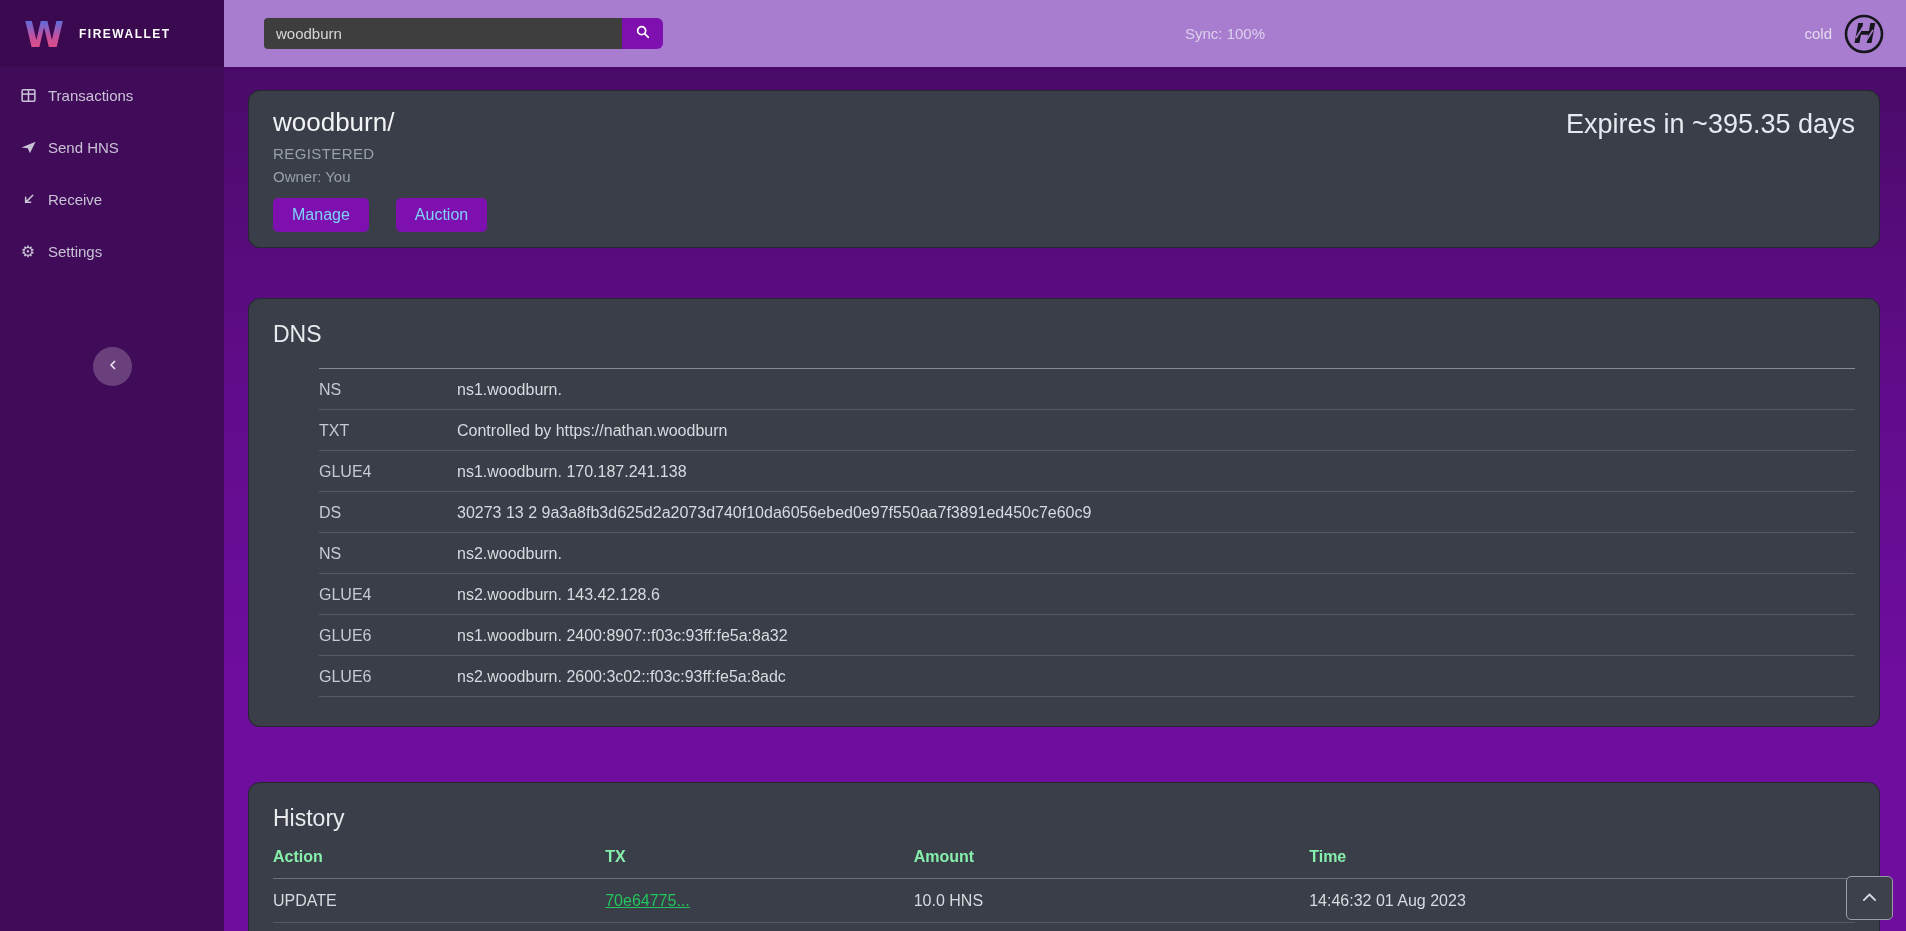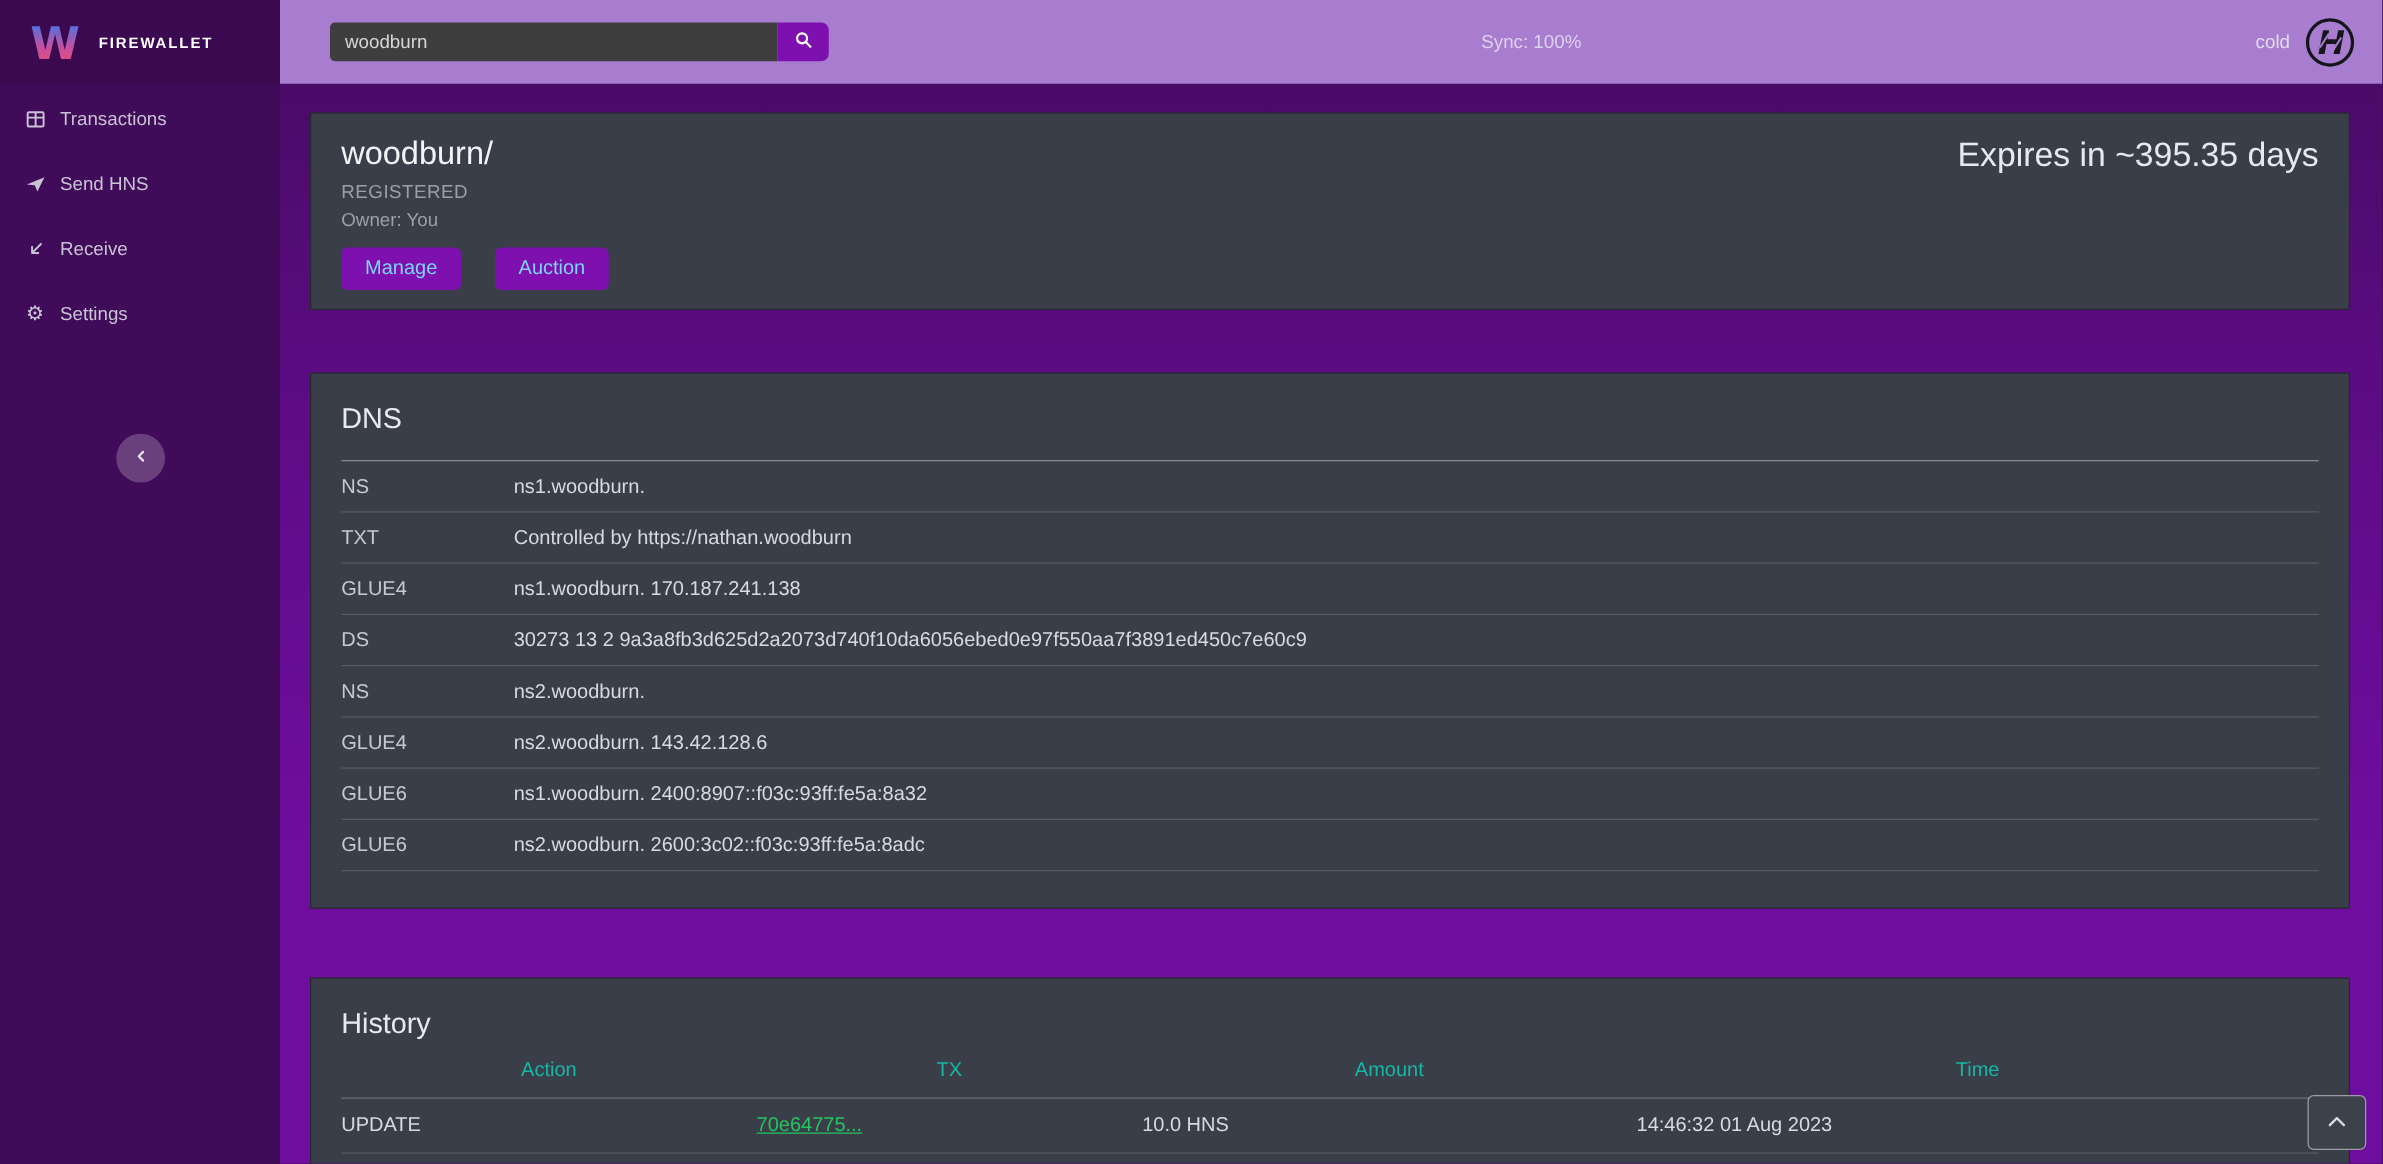--- a/index.html
+++ b/index.html
@@ -70,7 +70,7 @@
     padding:23px 26px 0 24px; overflow:hidden;
   }
   .card {
-    background:#3a3e48; border-radius:0; border:1px solid rgba(0,0,0,0.35);
+    background:#3a3e48; border-radius:12px; border:1px solid rgba(0,0,0,0.35);
     position:relative;
   }
   .domain-card { height:158px; padding:16px 24px; }

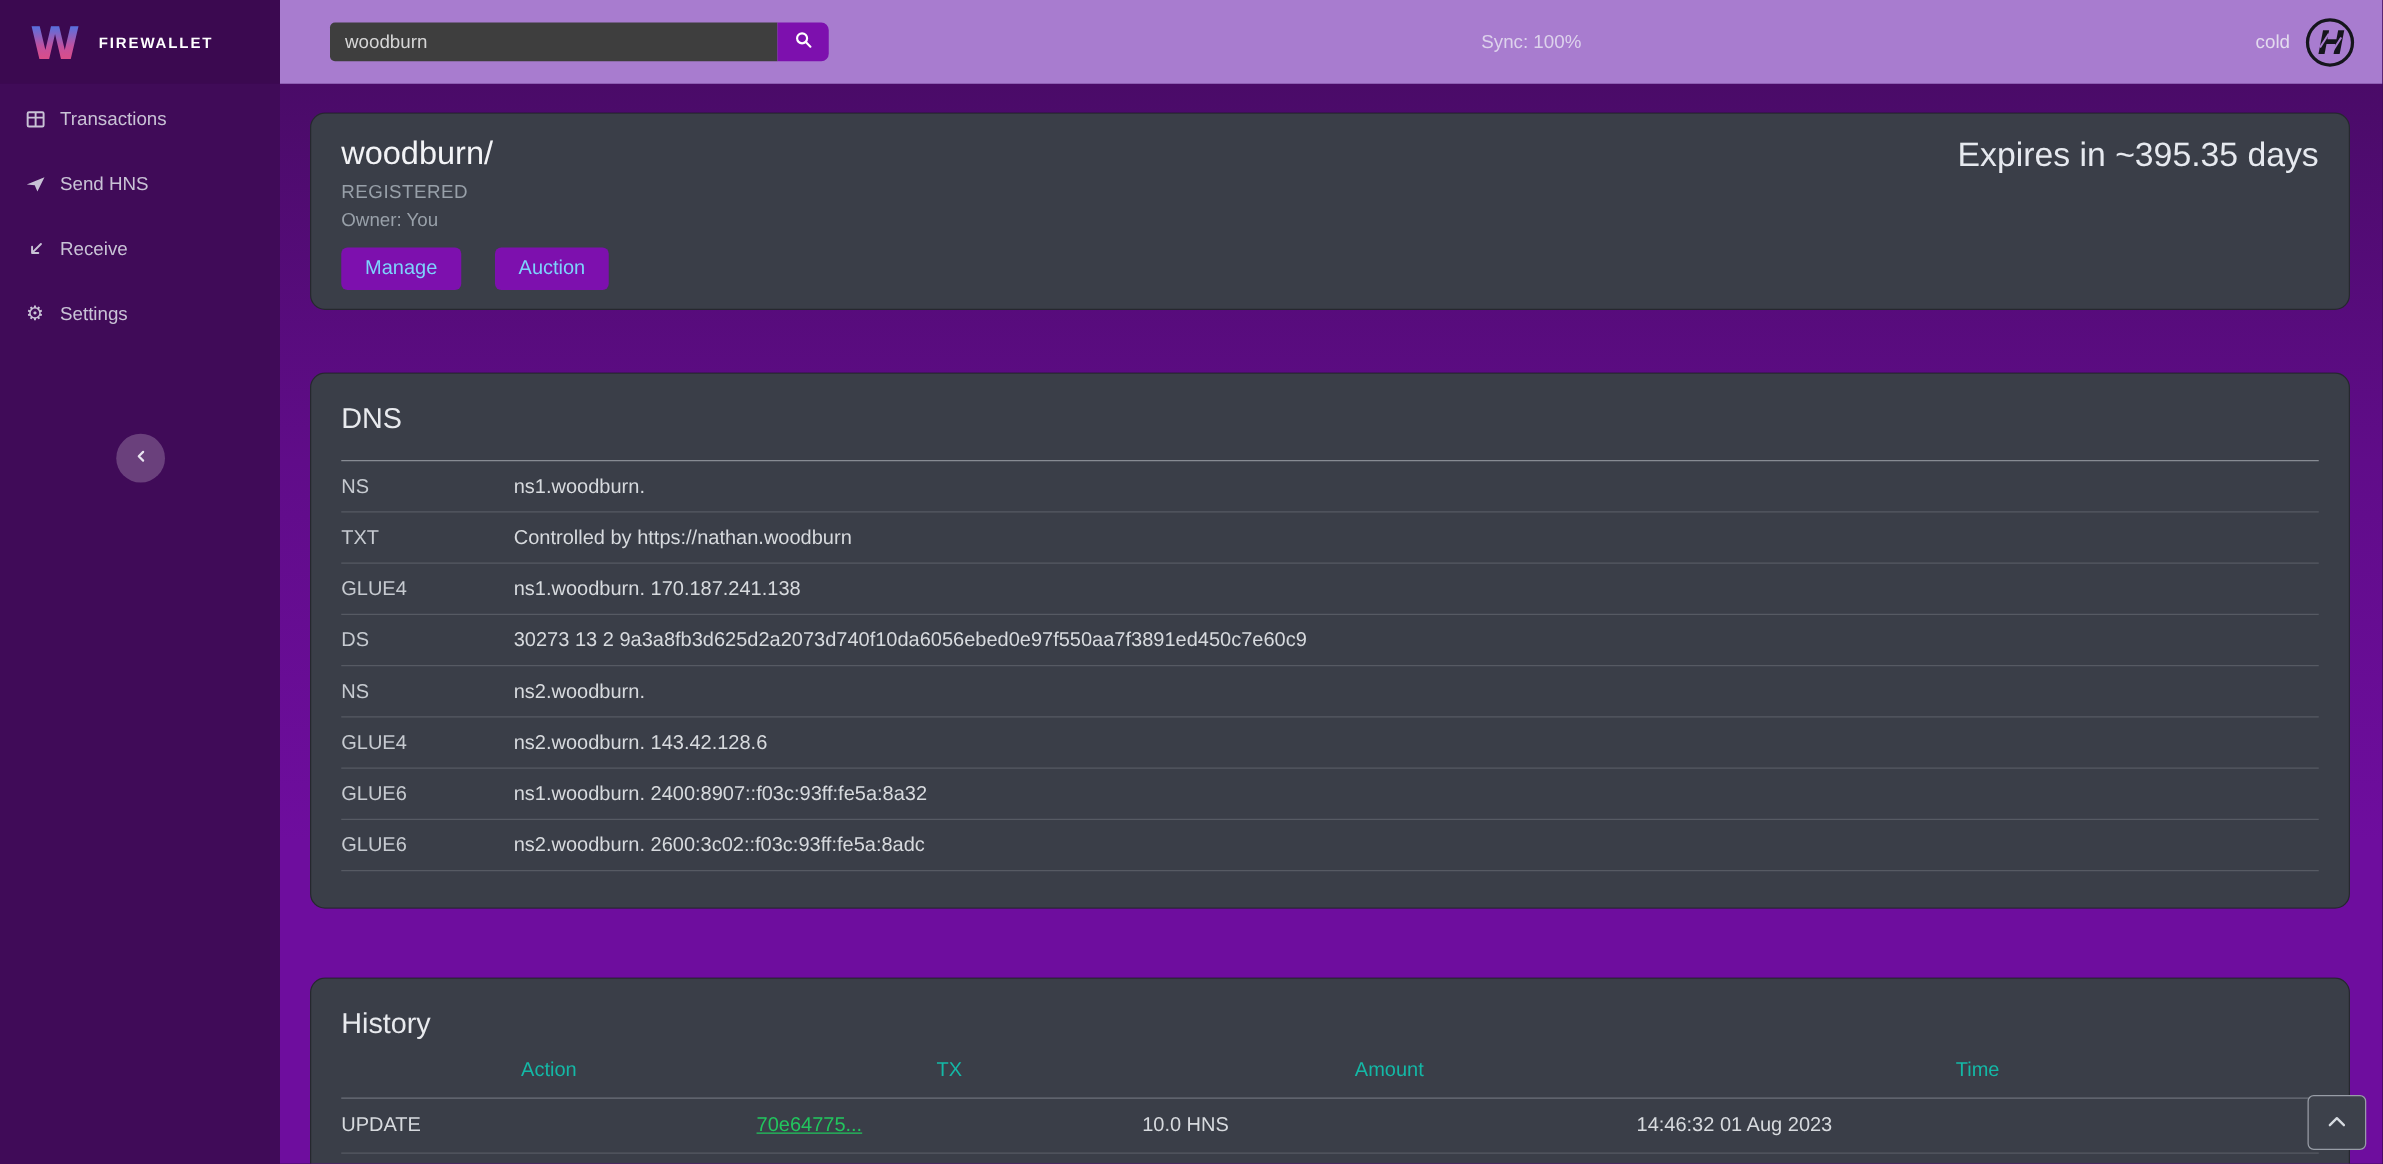--- a/index.html
+++ b/index.html
@@ -89,7 +89,7 @@
 
   .dns-card { margin-top:50px; height:429px; padding:14px 24px 0; }
   .section-title { color:#e8eaee; font-size:23px; font-weight:400; margin:8px 0 20px; }
-  .dns-table { border-top:1px solid #878b93; }
+  .dns-table { border-top:1px solid #878b93;margin-left:46px; }
   .dns-row {
     display:grid; grid-template-columns:138px auto;
     padding:11px 0 10px; border-bottom:1px solid #565a63;

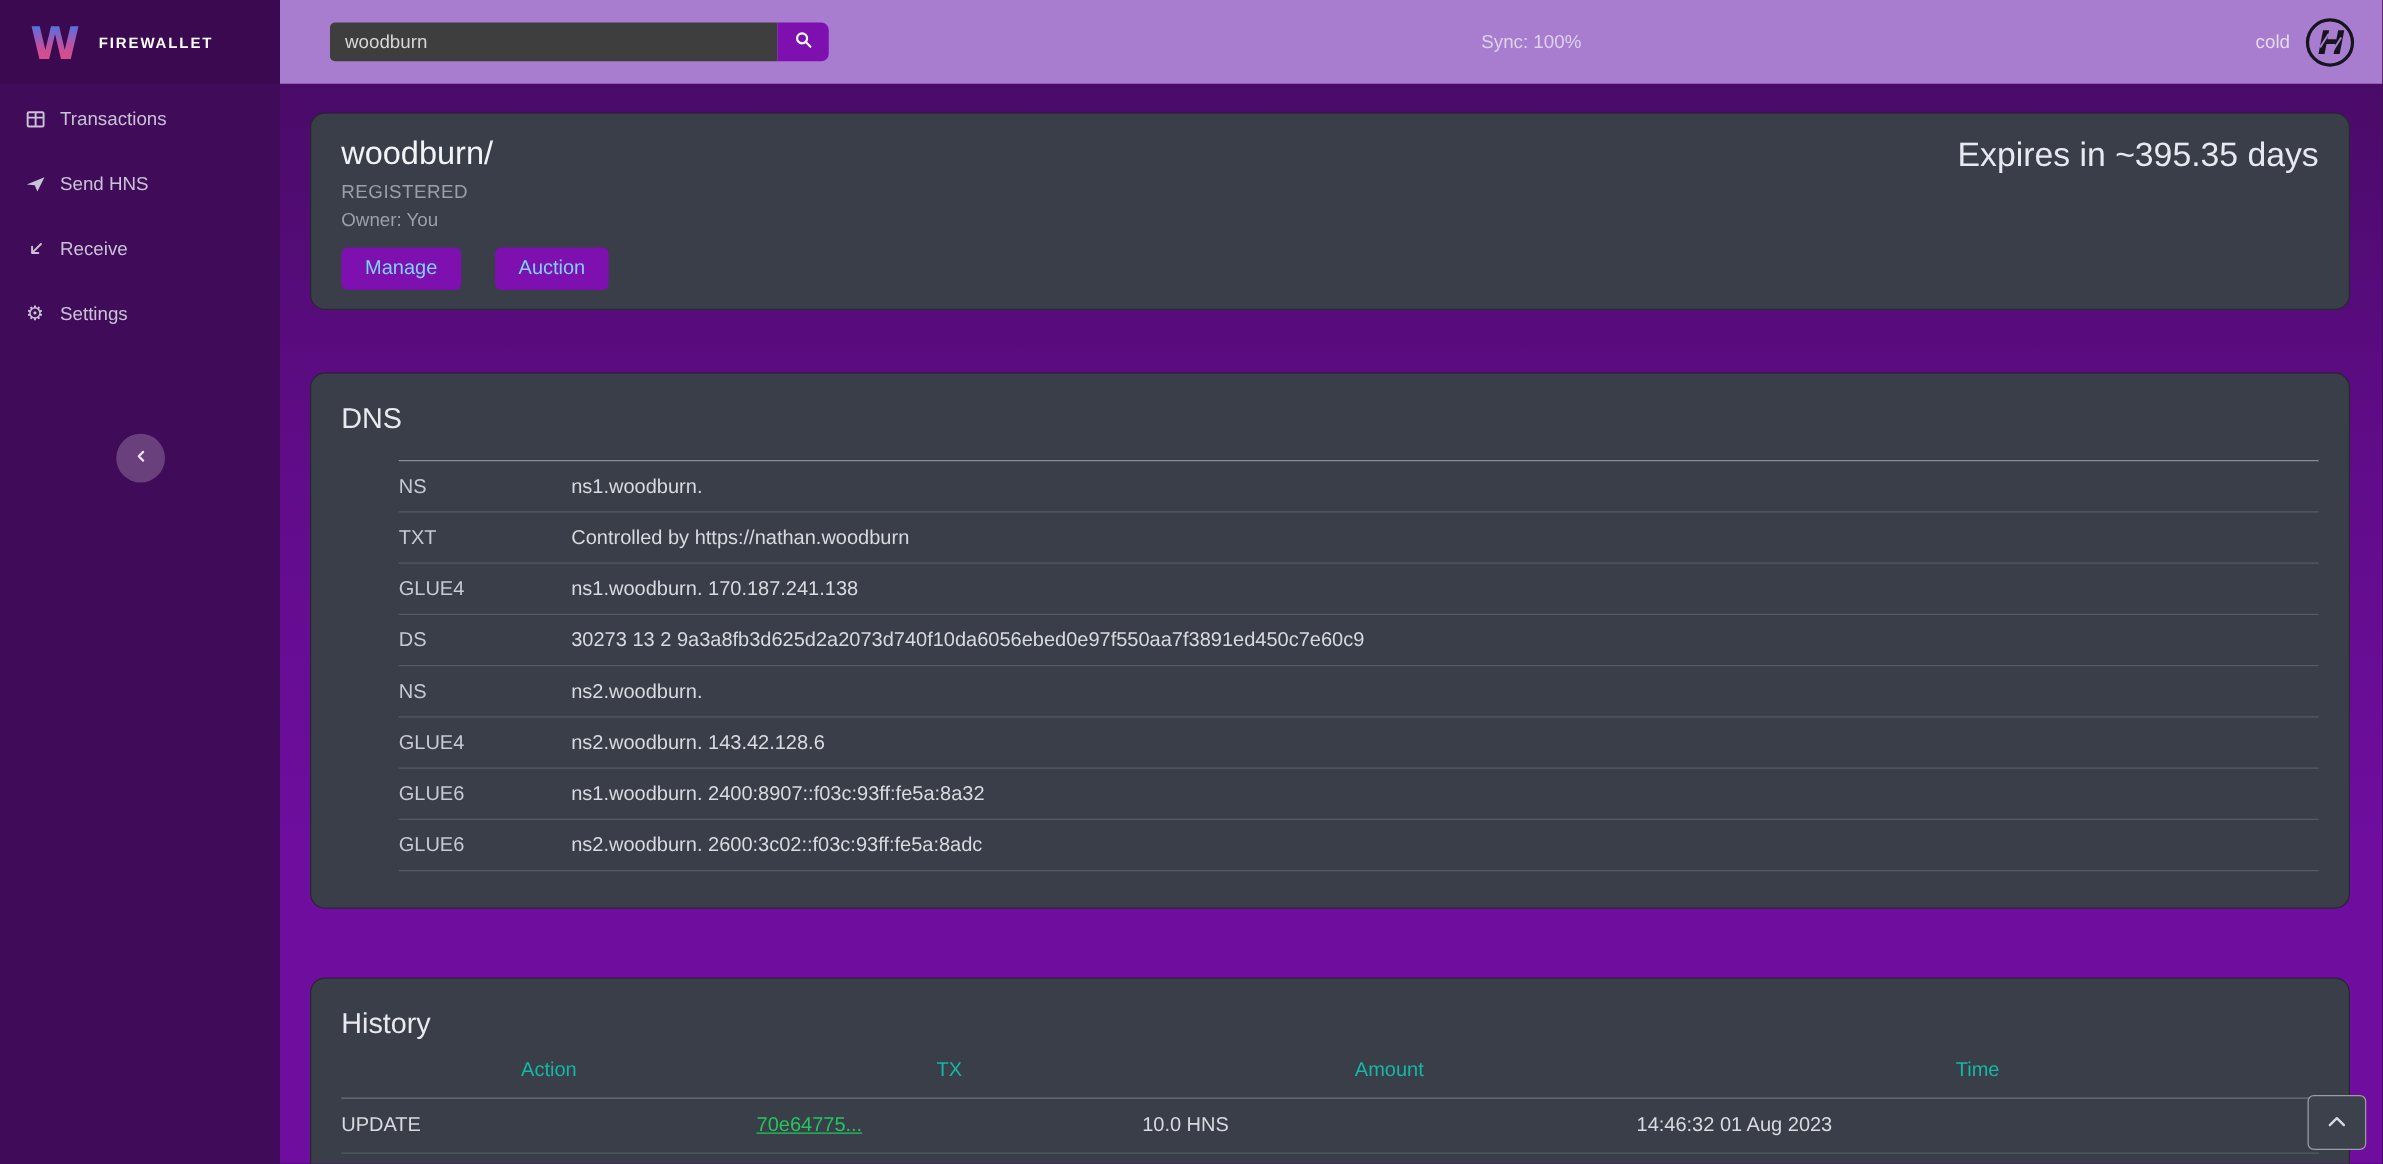--- a/index.html
+++ b/index.html
@@ -102,9 +102,8 @@
   .history-card .section-title { margin-bottom:8px; }
   .h-grid { display:grid; grid-template-columns:21% 19.5% 25% auto; }
   .h-head {
-    font-size:16px; font-weight:normal; color:#14b8a6; padding:8px 0 12px;
+    font-size:16px; font-weight:bold; color:#86efac; padding:8px 0 12px;
     border-bottom:1px solid #6c707a;
-    text-align:center;
   }
   .h-row {
     padding:12px 0; border-bottom:1px solid #565a63;

